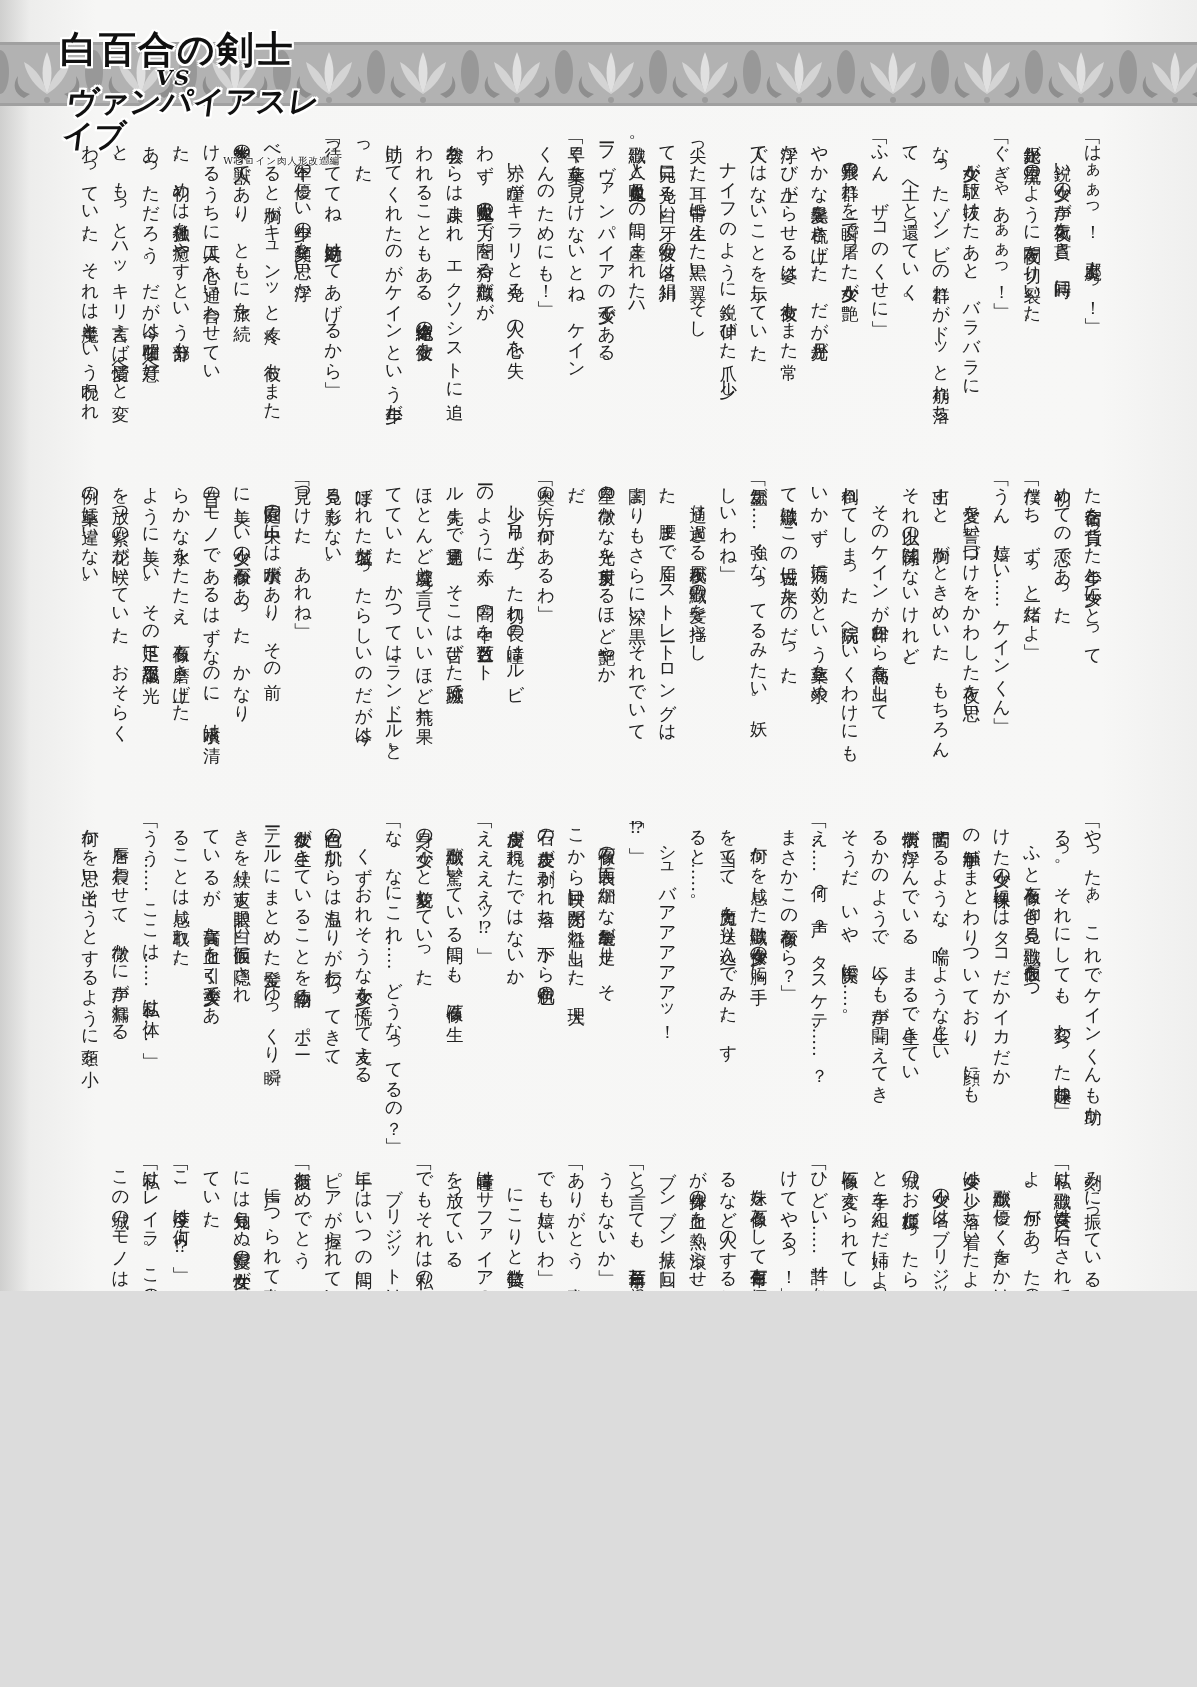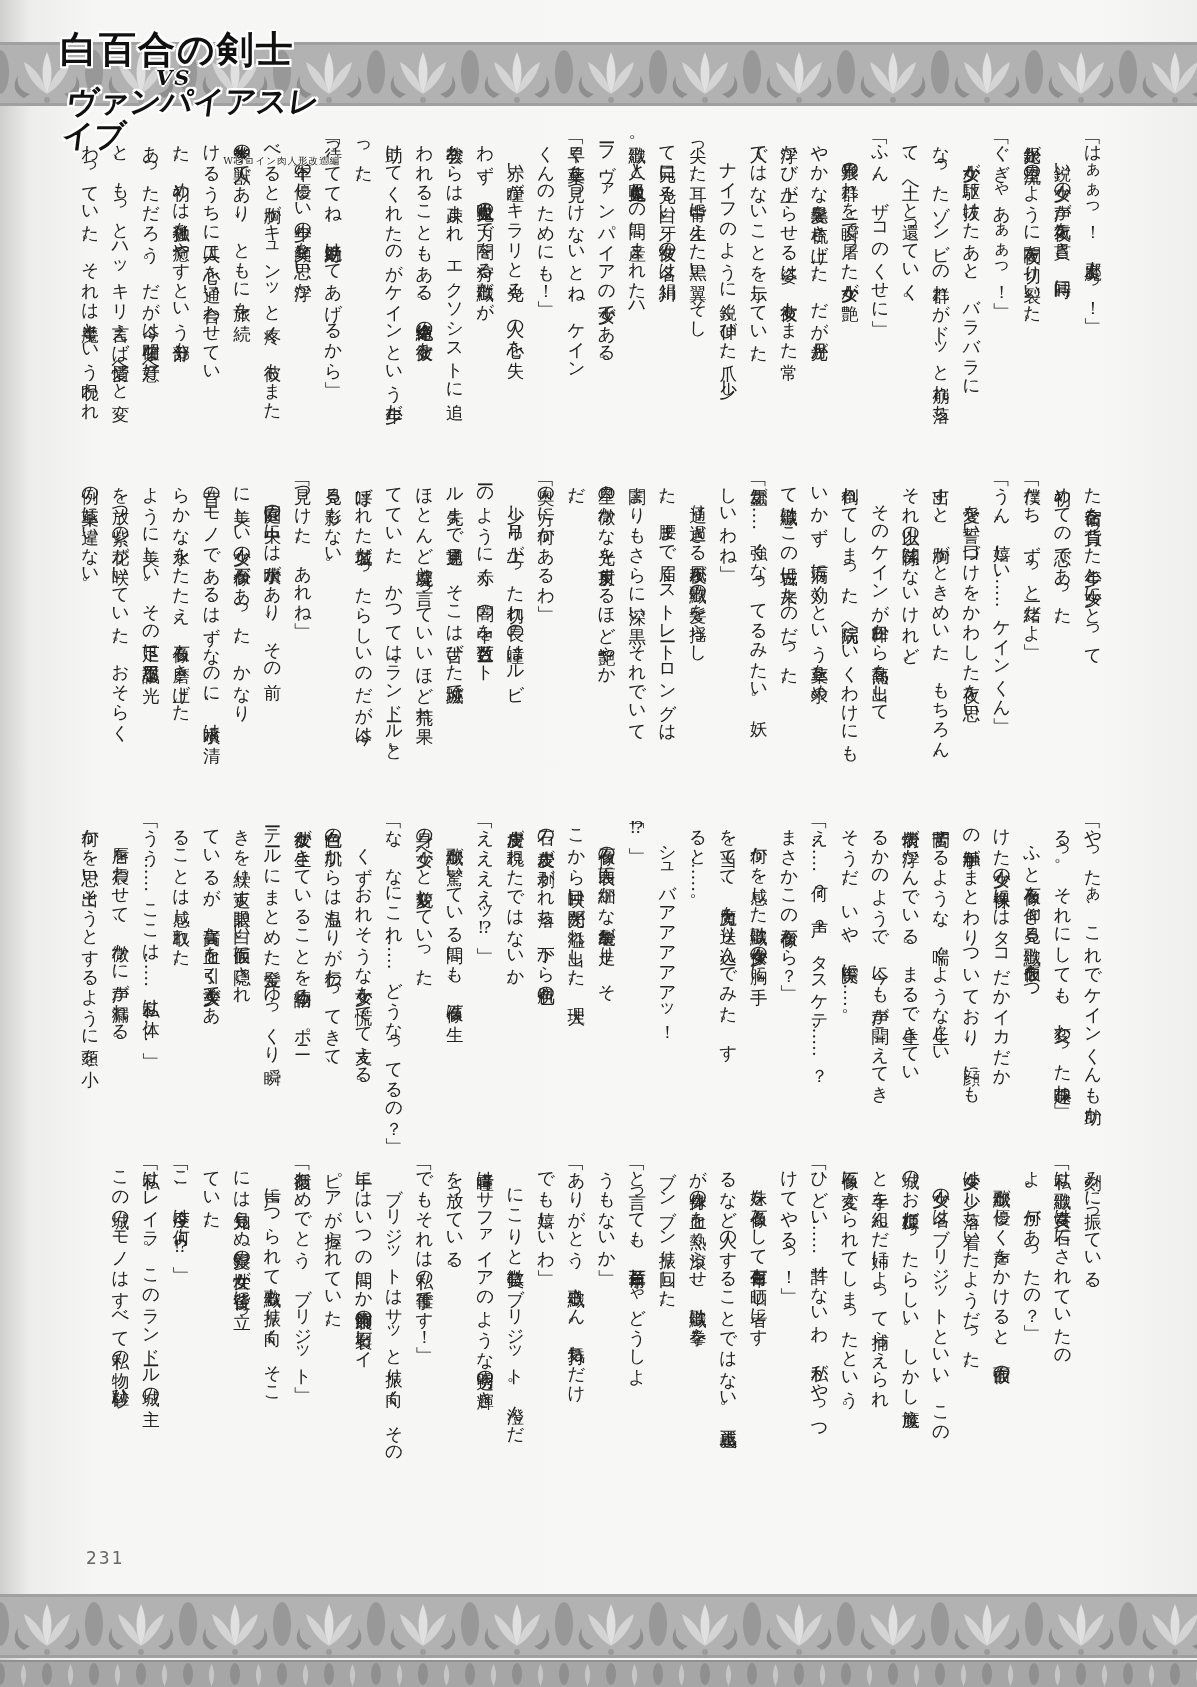--- a/index.html
+++ b/index.html
@@ -3,7 +3,7 @@
 <meta charset="utf-8">
 <style>
   html,body{margin:0;padding:0;background:#dcdcdc;}
-  .page{position:relative;width:1197px;height:1687px;overflow:hidden;
+  .page{position:relative;width:1197px;height:1291px;overflow:hidden;
     background:linear-gradient(90deg,#cfcfce 0,#ededec 2.5%,#f6f6f5 8%,#f7f7f6 92%,#efefee 100%);
     font-family:"DejaVu Serif",serif;}
   .orn{position:absolute;left:0;display:block;}

